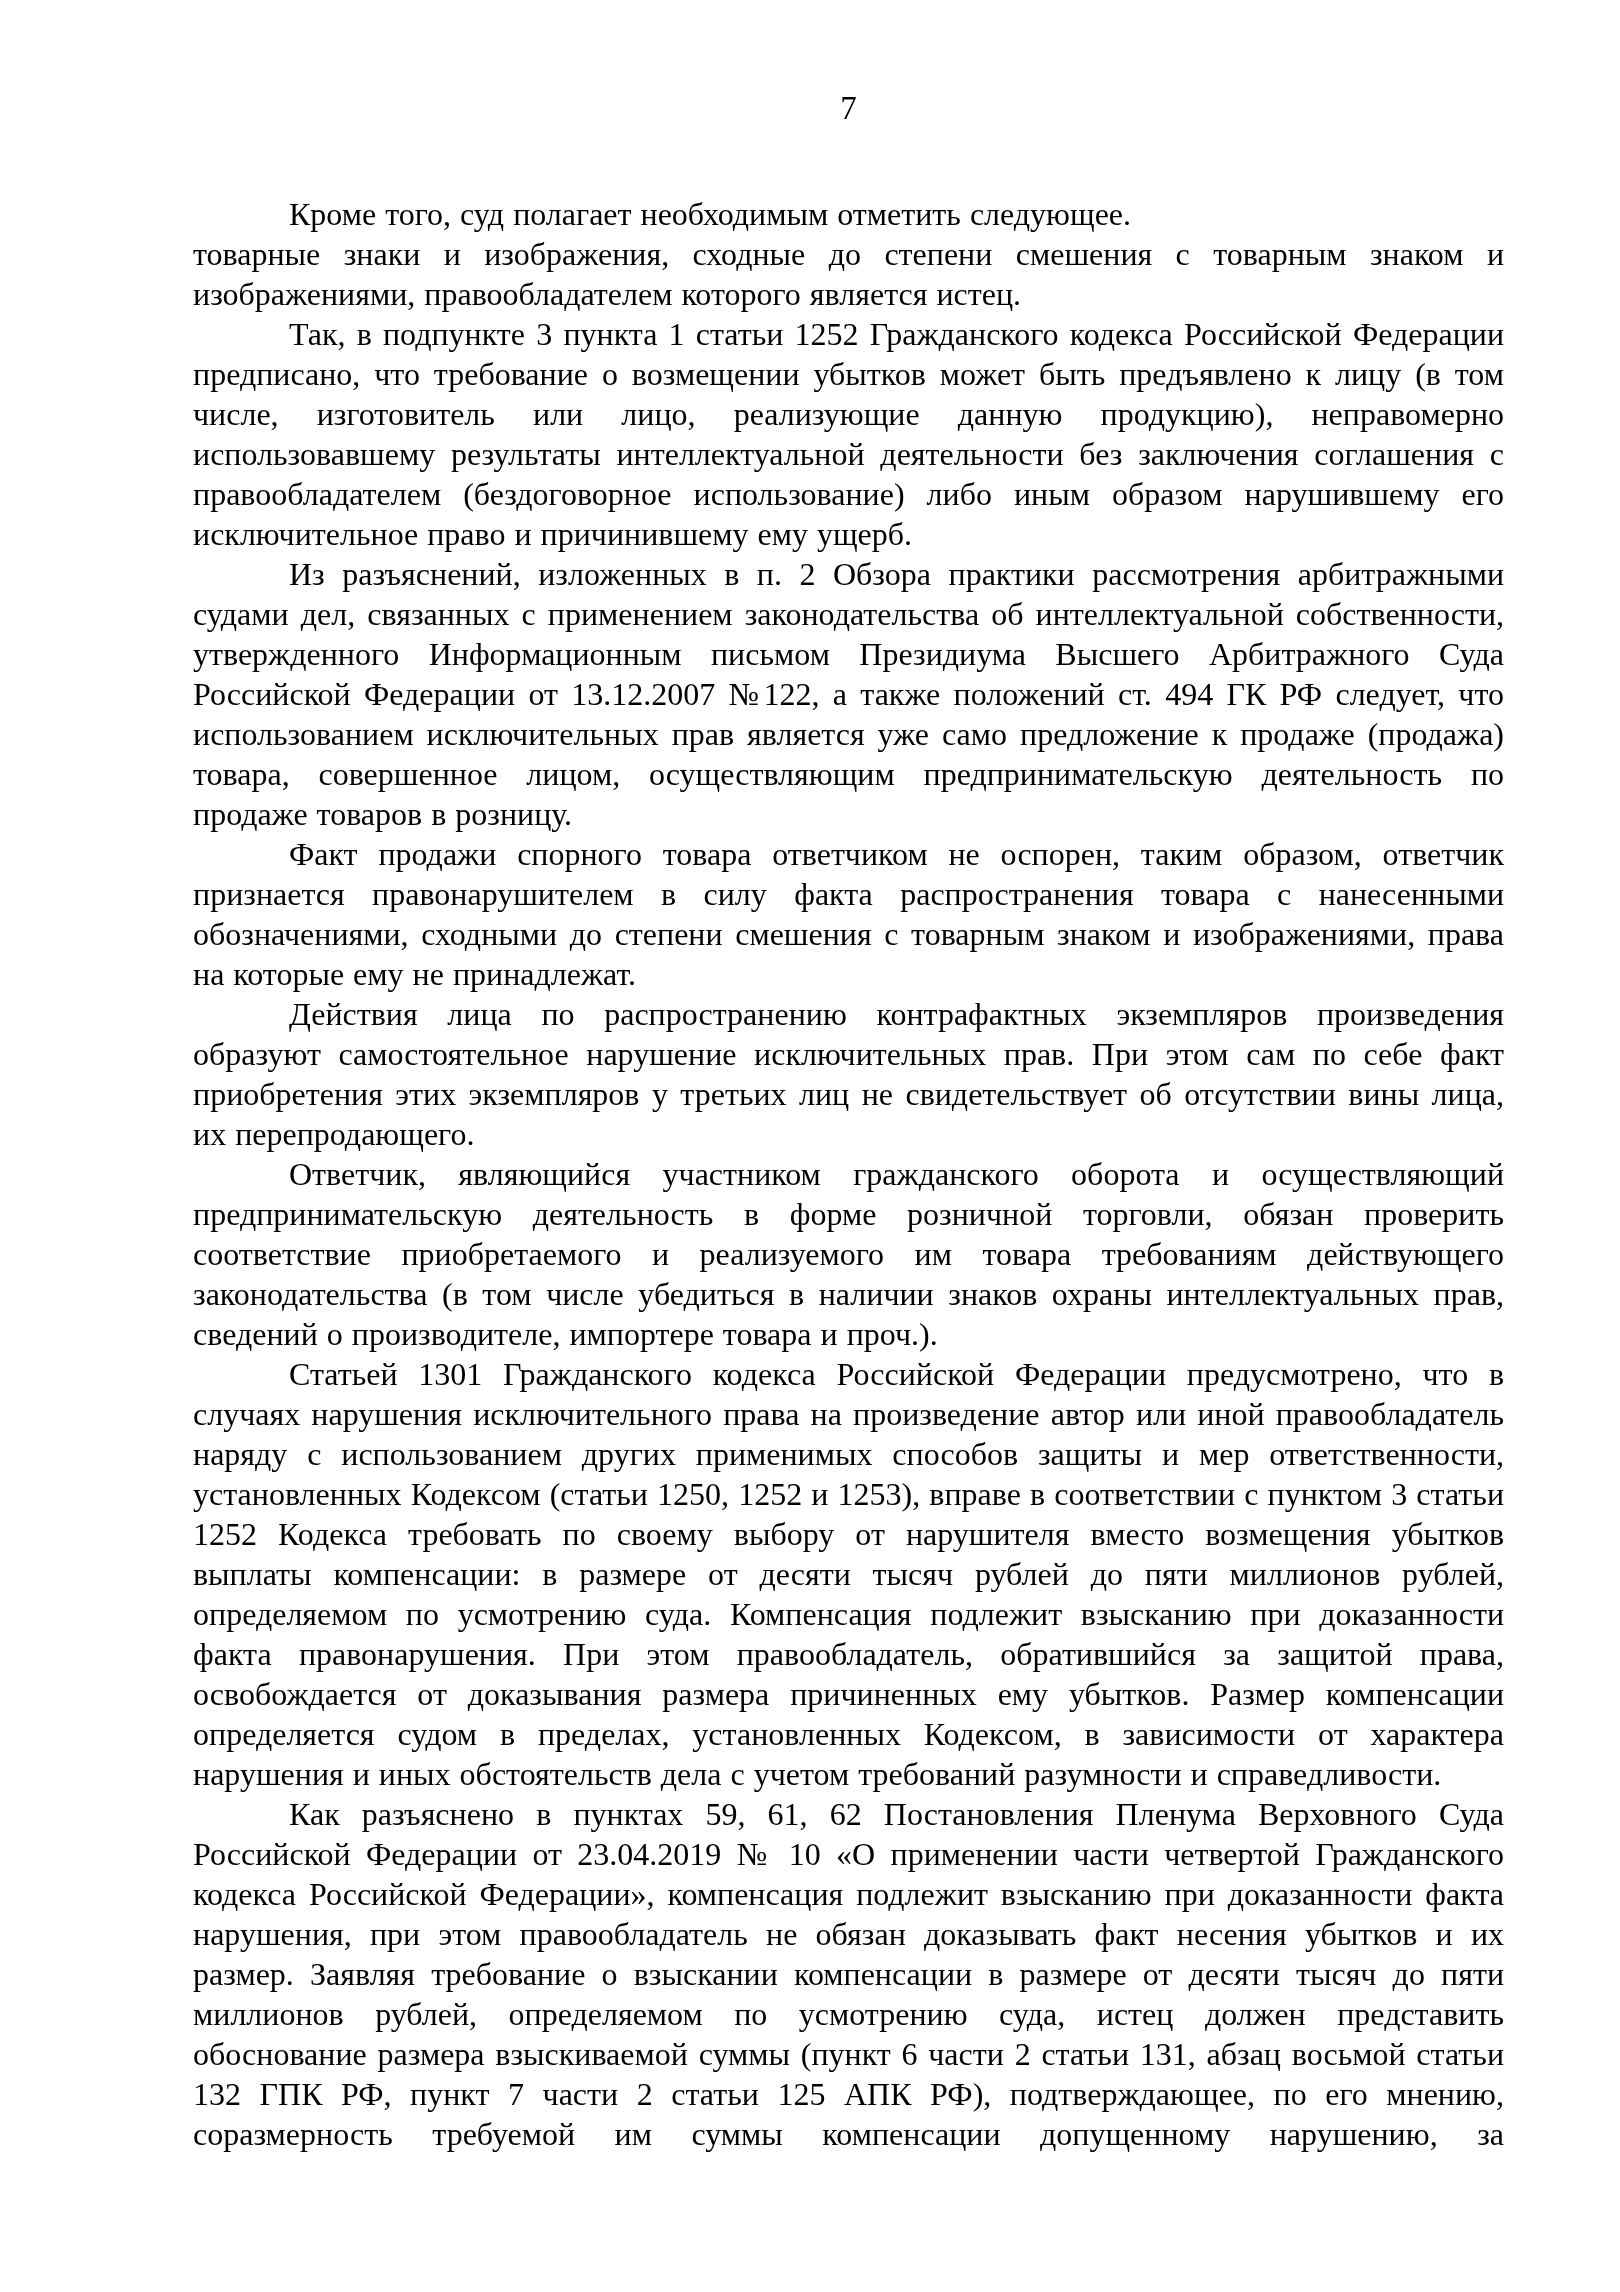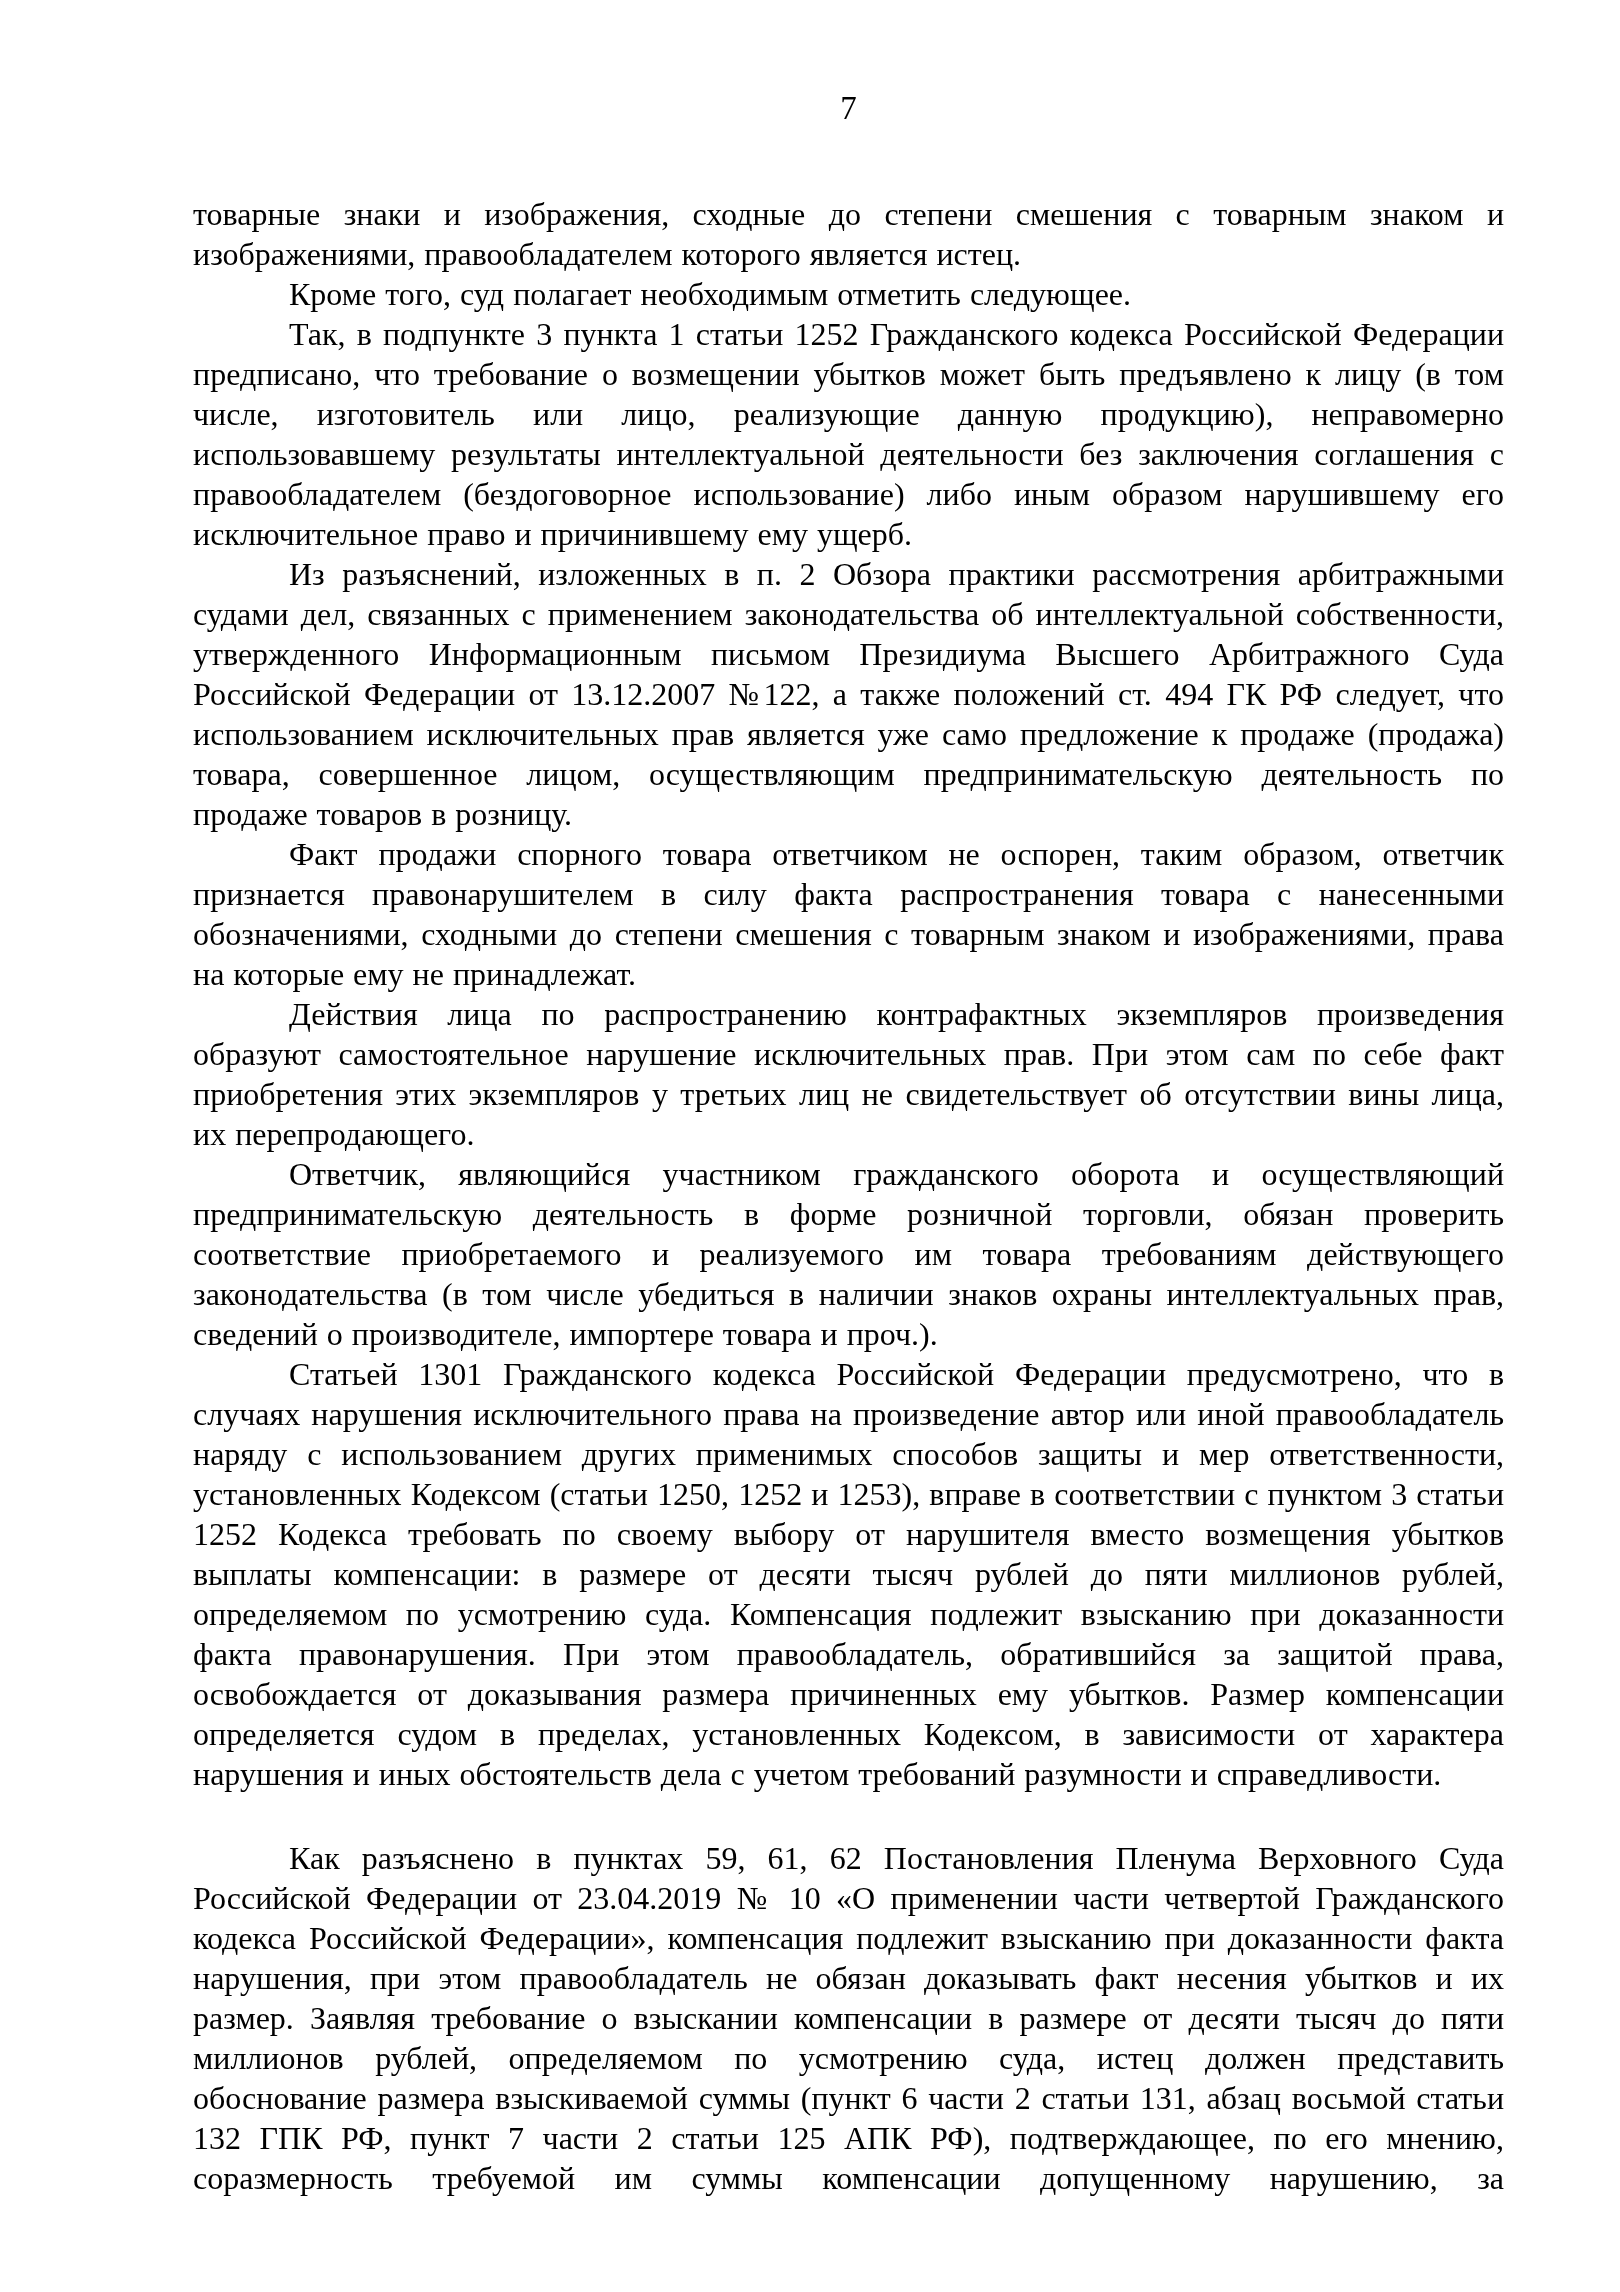--- a/index.html
+++ b/index.html
@@ -53,8 +53,8 @@
   <div class="page-number">7</div>
 
   <div class="body-text">
+    <p class="para">Кроме того, суд полагает необходимым отметить следующее.</p>
     <p class="para flush">товарные знаки и изображения, сходные до степени смешения с товарным знаком и изображениями, правообладателем которого является истец.</p>
-    <p class="para">Кроме того, суд полагает необходимым отметить следующее.</p>
     <p class="para">Так, в подпункте 3 пункта 1 статьи 1252 Гражданского кодекса Российской Федерации предписано, что требование о возмещении убытков может быть предъявлено к лицу (в том числе, изготовитель или лицо, реализующие данную продукцию), неправомерно использовавшему результаты интеллектуальной деятельности без заключения соглашения с правообладателем (бездоговорное использование) либо иным образом нарушившему его исключительное право и причинившему ему ущерб.</p>
     <p class="para">Из разъяснений, изложенных в п. 2 Обзора практики рассмотрения арбитражными судами дел, связанных с применением законодательства об интеллектуальной собственности, утвержденного Информационным письмом Президиума Высшего Арбитражного Суда Российской Федерации от 13.12.2007 №122, а также положений ст. 494 ГК РФ следует, что использованием исключительных прав является уже само предложение к продаже (продажа) товара, совершенное лицом, осуществляющим предпринимательскую деятельность по продаже товаров в розницу.</p>
     <p class="para">Факт продажи спорного товара ответчиком не оспорен, таким образом, ответчик признается правонарушителем в силу факта распространения товара с нанесенными обозначениями, сходными до степени смешения с товарным знаком и изображениями, права на которые ему не принадлежат.</p>

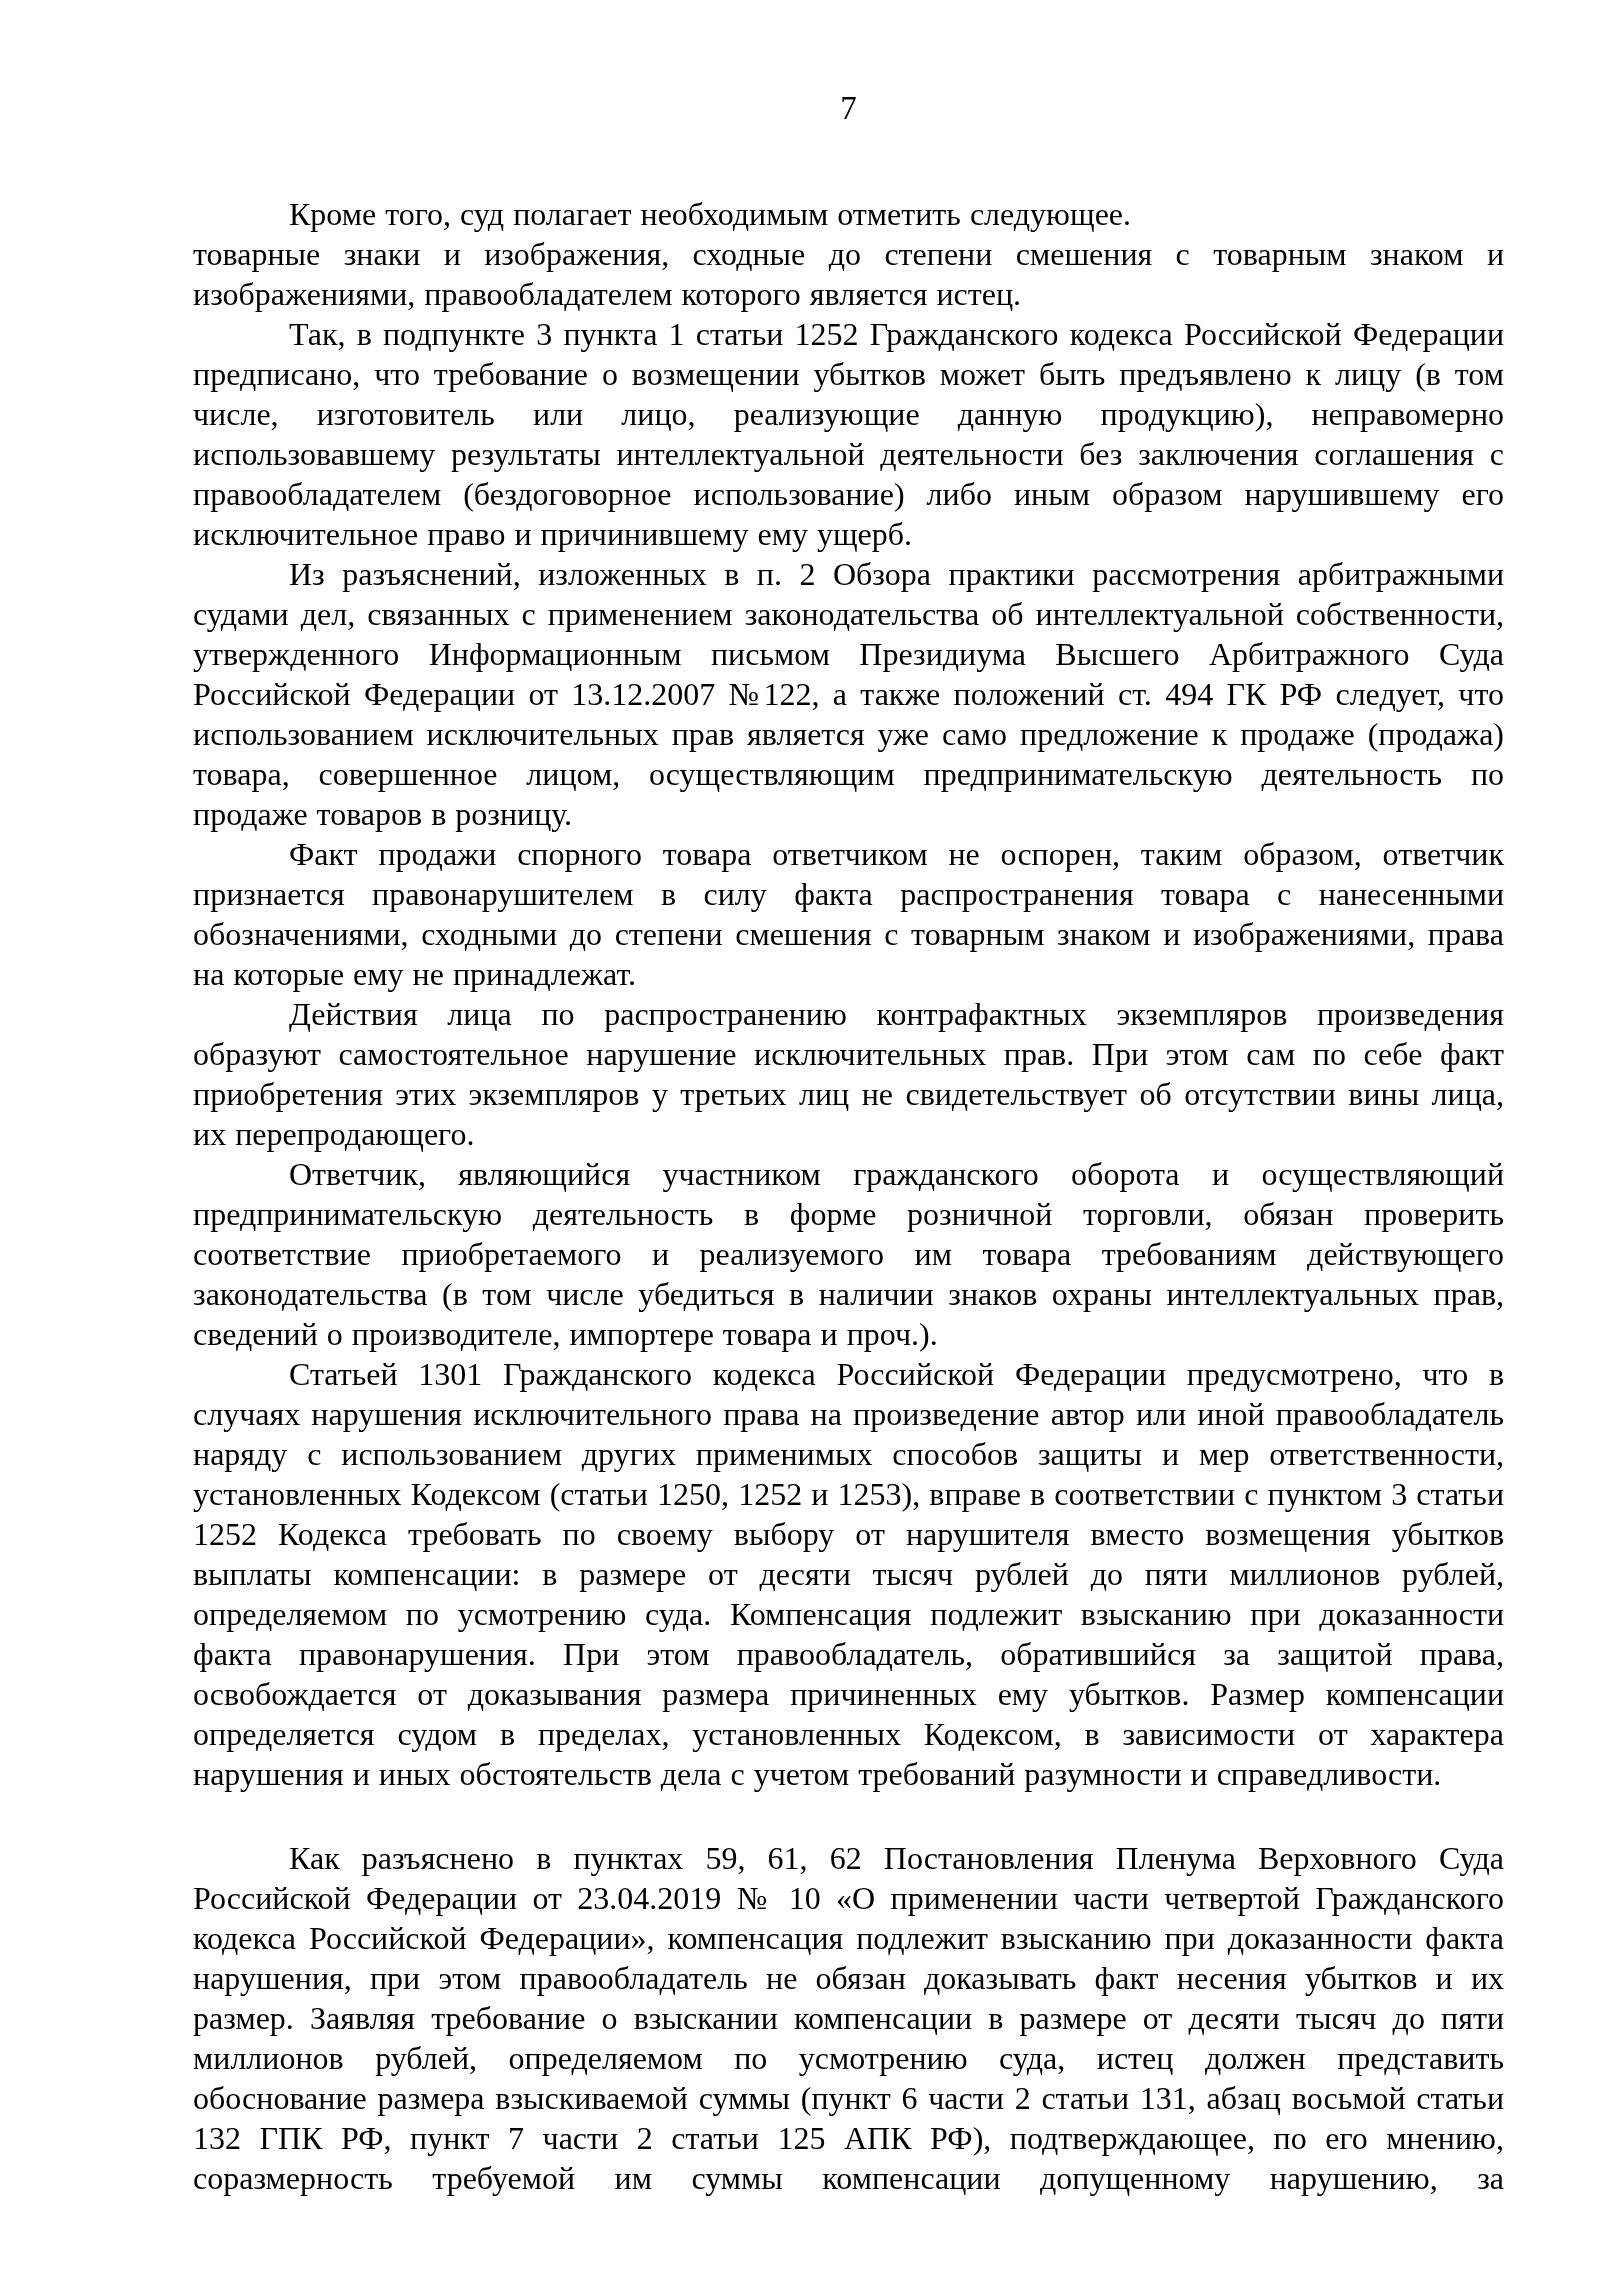--- a/index.html
+++ b/index.html
@@ -43,7 +43,6 @@
   }
   .para.justify-last {
     text-align-last: justify;
-    margin-top: 44px;
   }
 </style>
 </head>

